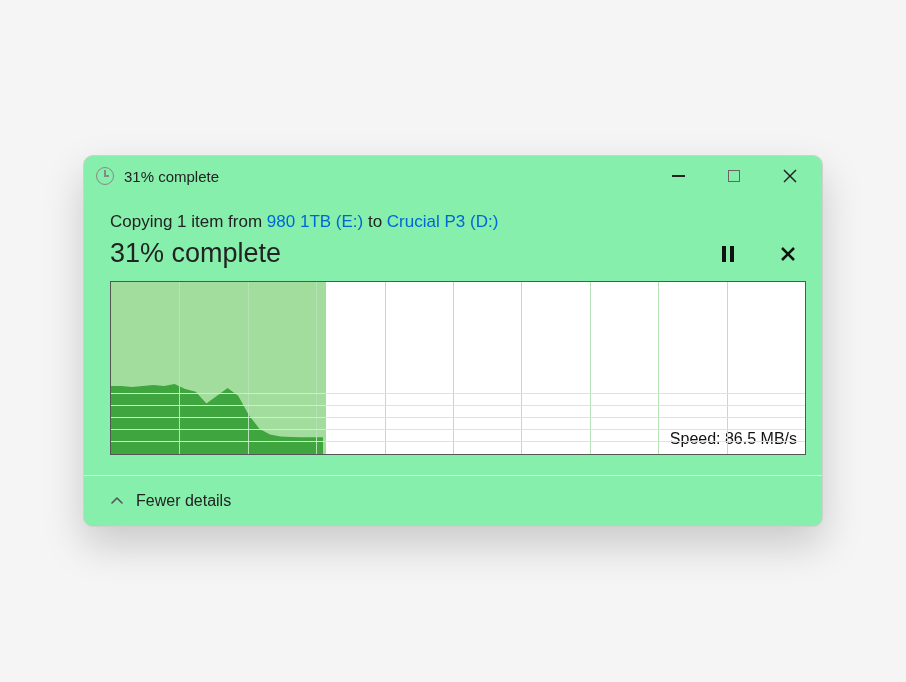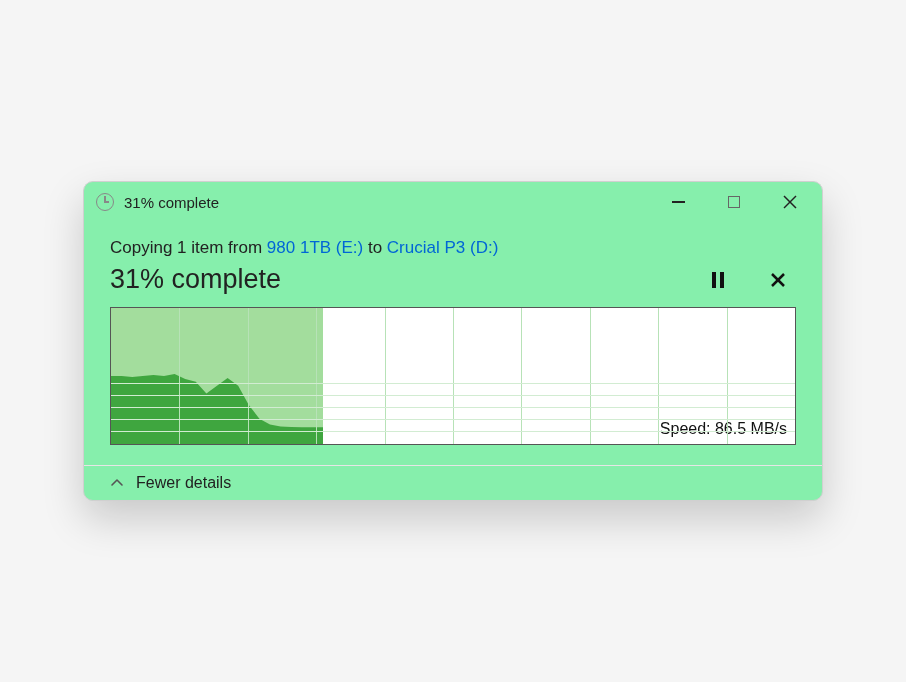--- a/index.html
+++ b/index.html
@@ -69,7 +69,7 @@
   .close-x svg { width: 14px; height: 14px; }
 
   .body {
-    padding: 16px 26px 20px 26px;
+    padding: 16px 16px 20px 26px;
   }
   .copy-line {
     font-size: 17px;

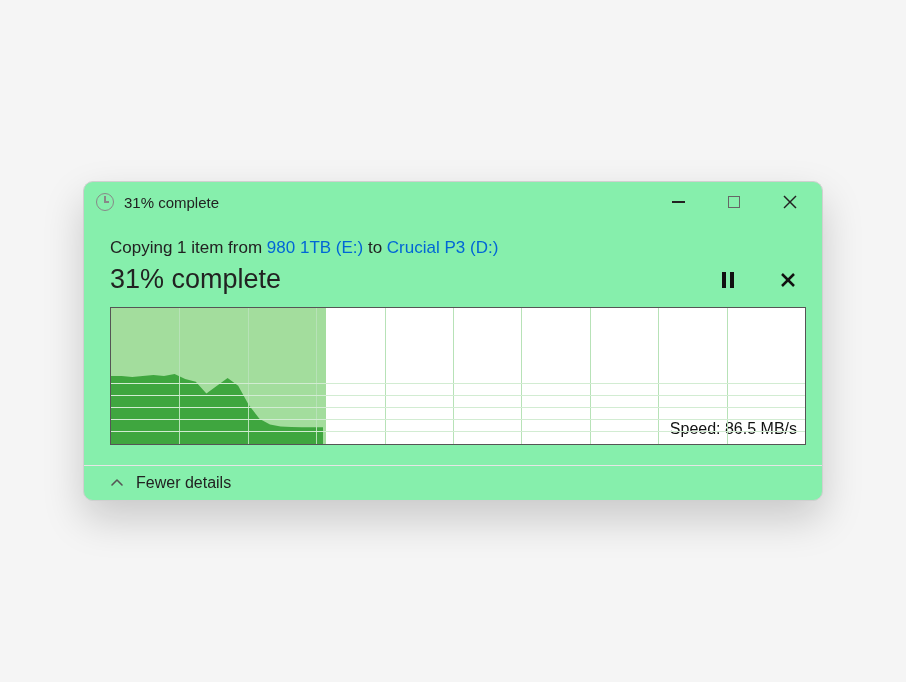--- a/index.html
+++ b/index.html
@@ -105,7 +105,7 @@
   .chart {
     position: relative;
     width: 100%;
-    height: 138px;
+    height: 174px;
     border: 1px solid #555;
     background: #fff;
     overflow: hidden;

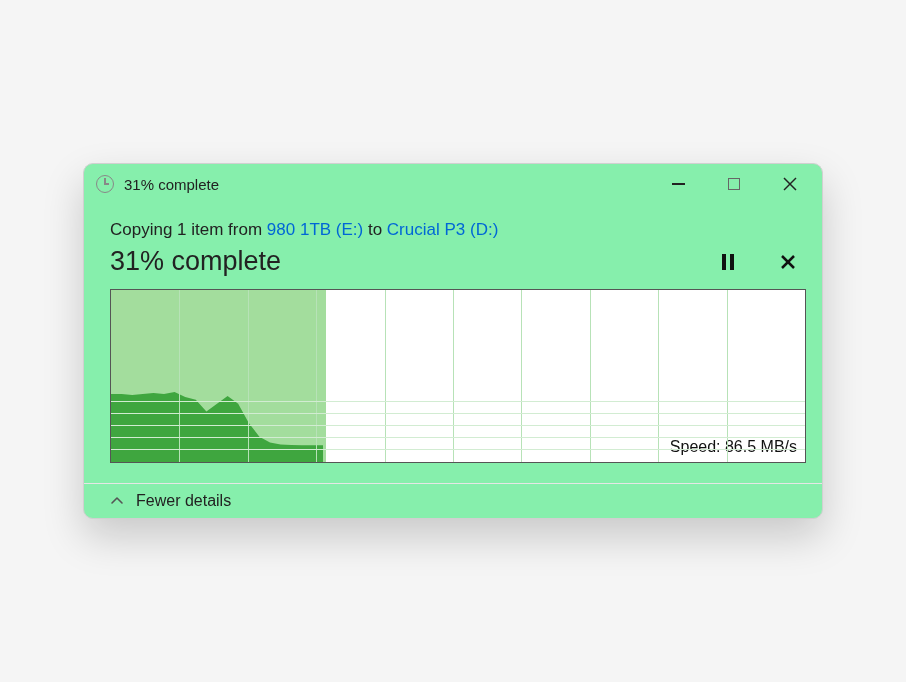--- a/index.html
+++ b/index.html
@@ -139,7 +139,7 @@
   .details .row span.lbl { }
   .footer {
     border-top: 1px solid #e6e6e6;
-    padding: 8px 26px;
+    padding: 16px 26px;
     display: flex;
     align-items: center;
     gap: 12px;

